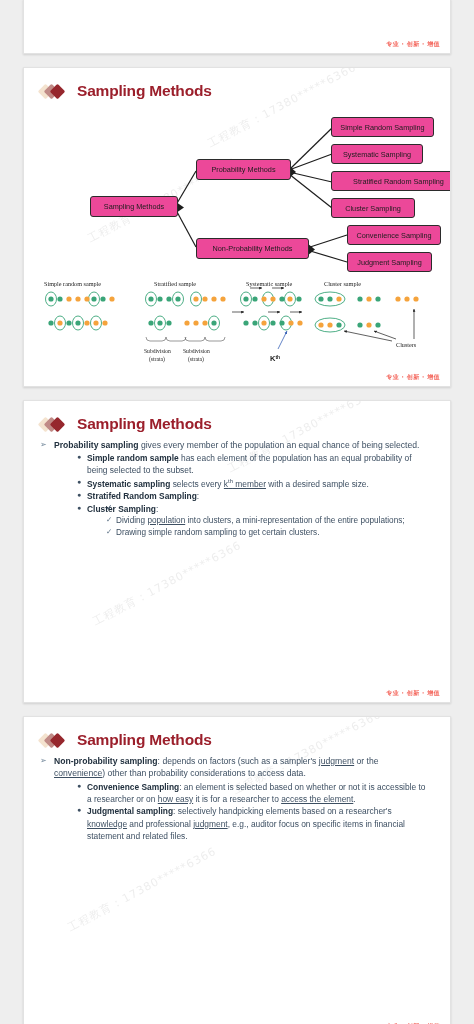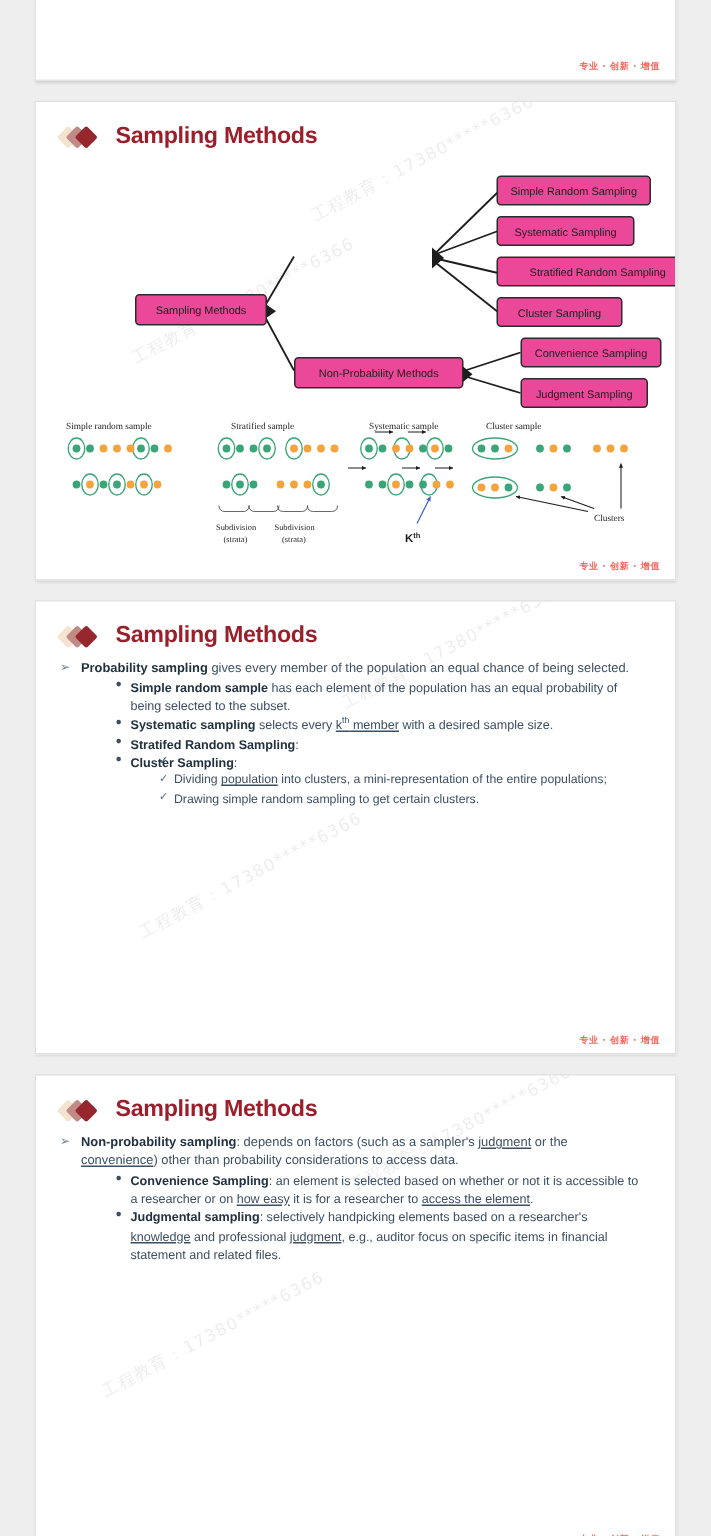--- a/index.html
+++ b/index.html
@@ -195,6 +195,7 @@
 
       <div class="node" style="left:66px; top:94px; width:88px; height:21px;">Sampling Methods</div>
 
+      <div class="node" style="left:172px; top:57px; width:95px; height:21px;">Probability Methods</div>
 
       <div class="node" style="left:172px; top:136px; width:113px; height:21px;">Non-Probability Methods</div>
 

